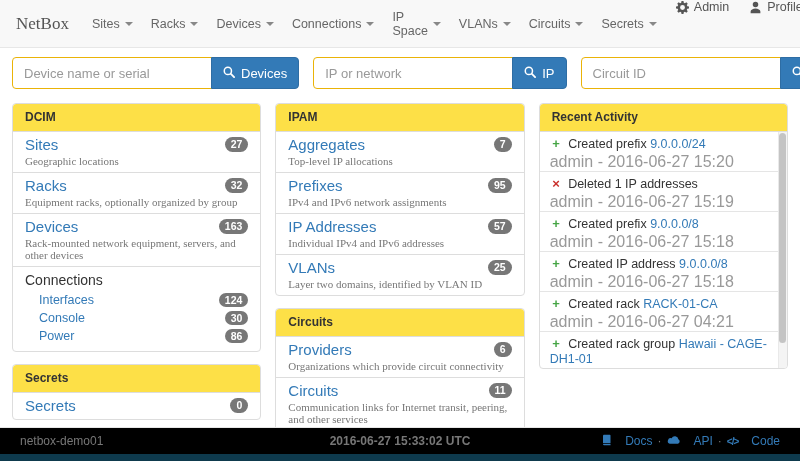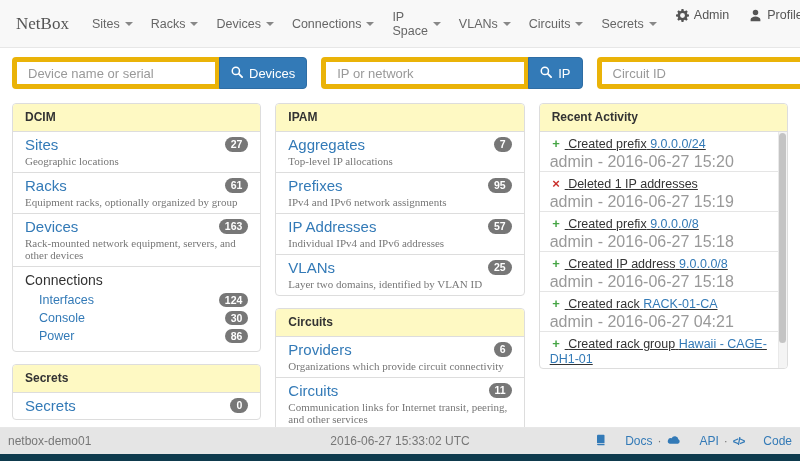--- a/index.html
+++ b/index.html
@@ -40,7 +40,7 @@
     border-top: 4px solid #888;
   }
   .nav-right { margin-left: auto; display: flex; align-items: stretch; list-style: none; }
-  .nav-right .nav-link { color: #555; font-size: 12.5px; gap: 5px; padding: 8px 10px; }
+  .nav-right .nav-link { color: #555; font-size: 12.5px; gap: 5px; padding: 0 10px; }
   .nav-ic { display: inline-flex; }
 
   

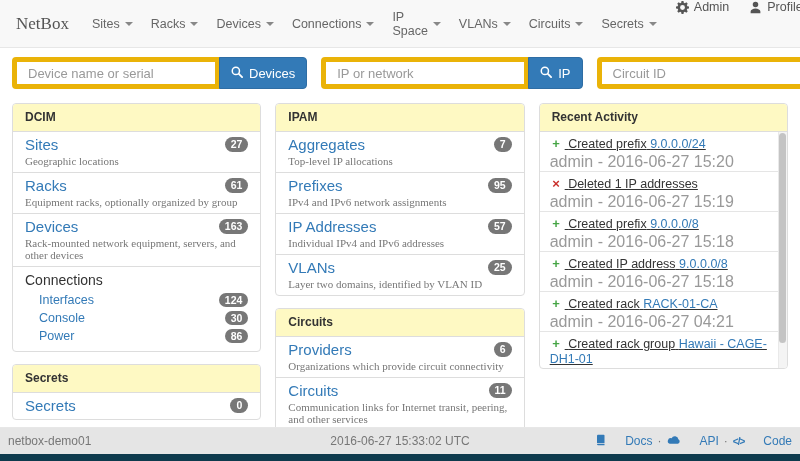--- a/index.html
+++ b/index.html
@@ -52,7 +52,7 @@
   .search-group { flex: 1; display: flex; }
   .search-input {
     flex: 1; min-width: 0; height: 32px;
-    border: 5px solid #eab308; border-radius: 4px 0 0 4px;
+    border: 1px solid #eab308; border-radius: 4px 0 0 4px;
     padding: 0 11px; font-size: 13px; color: #555;
     font-family: "Liberation Sans", sans-serif;
     outline: none;

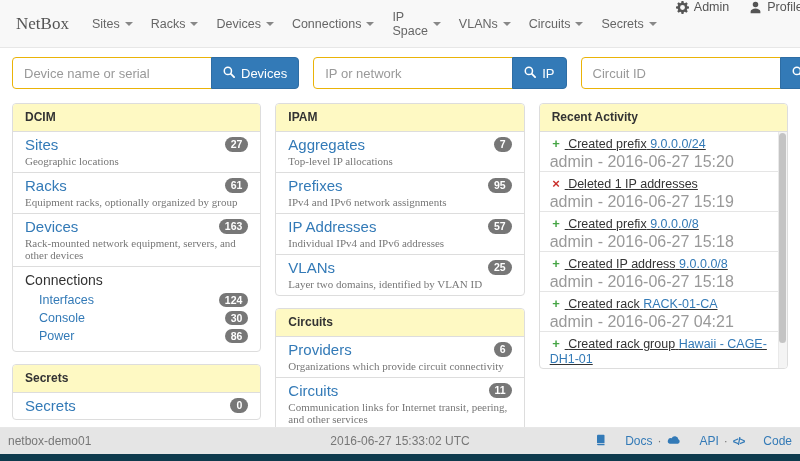--- a/index.html
+++ b/index.html
@@ -84,7 +84,7 @@
     overflow: hidden;
   }
   .panel-heading {
-    background: #fef9c3; border-bottom: 1px solid #ddd;
+    background: #fde047; border-bottom: 1px solid #ddd;
     padding: 5px 12px; font-size: 12px; line-height: 17px;
     font-weight: bold; color: #333;
     border-radius: 3px 3px 0 0;

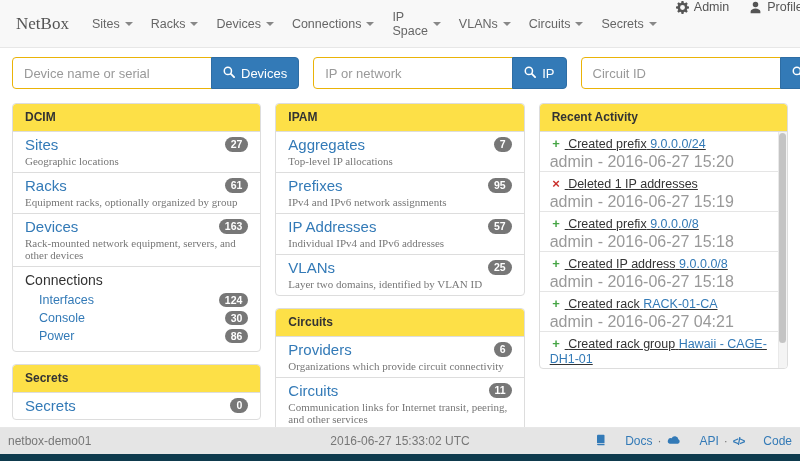--- a/index.html
+++ b/index.html
@@ -112,7 +112,7 @@
   
   .act-list { position: relative; height: 236px; overflow: hidden; }
   .act-item { padding: 4px 18px 3px 10px; border-bottom: 1px solid #e5e5e5; }
-  .act-line { font-size: 12.5px; line-height: 15px; color: #333; text-decoration: underline; }
+  .act-line { font-size: 12.5px; line-height: 15px; color: #333; }
   .act-ic { display: inline-block; width: 13px; text-align: center; margin-right: 2px; }
   .act-ic.plus { color: #46a546; font-weight: bold; font-size: 13px; }
   .act-ic.x { color: #c9302c; font-weight: bold; font-size: 13px; }

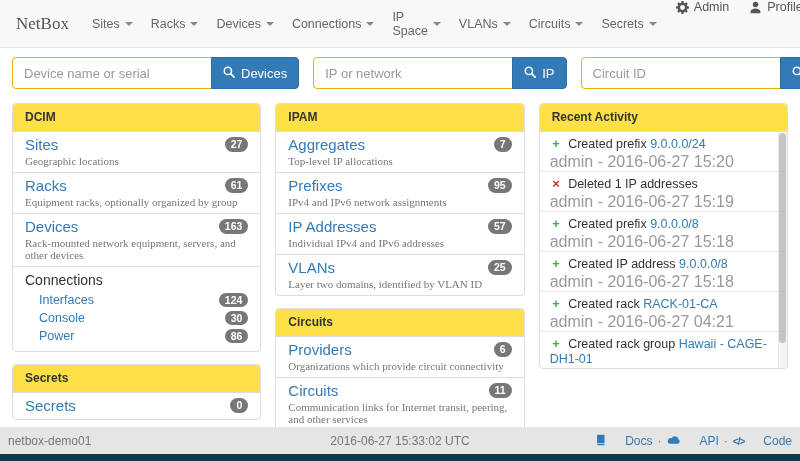--- a/index.html
+++ b/index.html
@@ -270,7 +270,7 @@
       <div class="panel-item">
         <div class="item-head">
           <a class="item-link">Racks</a>
-          <span class="badge">61</span>
+          <span class="badge">32</span>
         </div>
         <div class="item-desc">Equipment racks, optionally organized by group</div>
       </div>

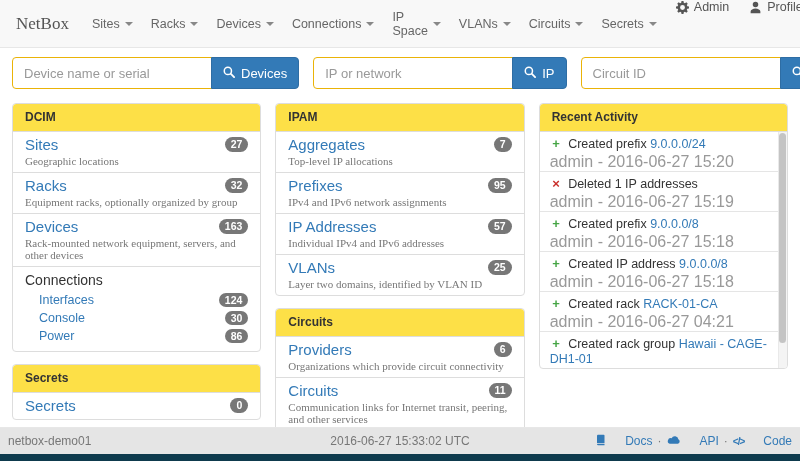--- a/index.html
+++ b/index.html
@@ -129,9 +129,9 @@
   
   .footer {
     flex: 0 0 27px;
-    background: #e5e5e5; border-top: 1px solid #e7e7e7;
+    background: #000000; border-top: 1px solid #e7e7e7;
     display: flex; align-items: center;
-    padding: 0 8px; font-size: 12px; color: #777;
+    padding: 0 20px; font-size: 12px; color: #777;
   }
   .f-left { flex: 1; }
   .f-center { flex: 0 0 auto; }

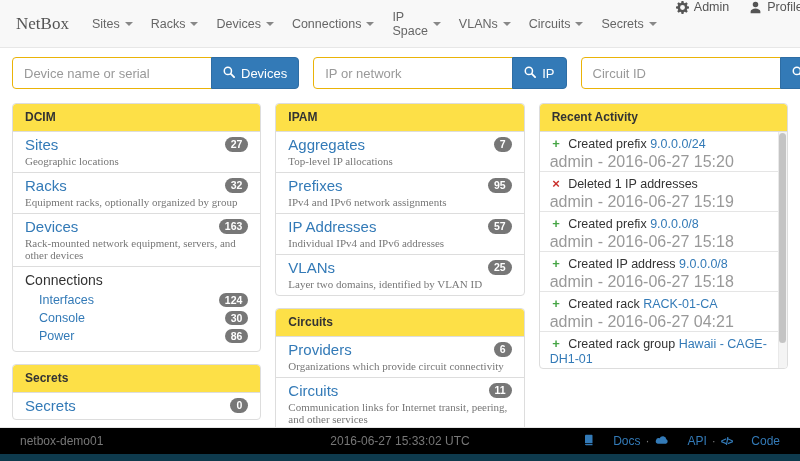--- a/index.html
+++ b/index.html
@@ -134,7 +134,7 @@
     padding: 0 20px; font-size: 12px; color: #777;
   }
   .f-left { flex: 1; }
-  .f-center { flex: 0 0 auto; }
+  .f-center { flex: 0 0 auto; font-weight: bold; }
   .f-right { flex: 1; display: flex; justify-content: flex-end; align-items: center; gap: 5px; }
   .f-right a { display: inline-flex; align-items: center; gap: 19px; font-size: 12px; }
   .sep { color: #777; }

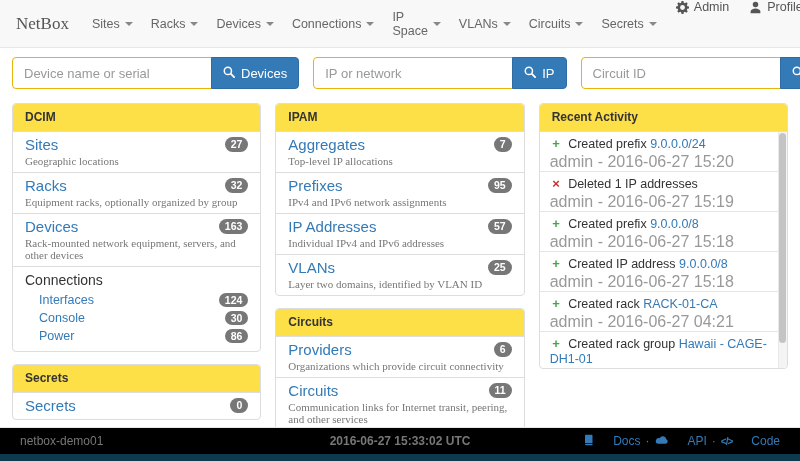--- a/index.html
+++ b/index.html
@@ -136,7 +136,7 @@
   .f-left { flex: 1; }
   .f-center { flex: 0 0 auto; font-weight: bold; }
   .f-right { flex: 1; display: flex; justify-content: flex-end; align-items: center; gap: 5px; }
-  .f-right a { display: inline-flex; align-items: center; gap: 19px; font-size: 12px; }
+  .f-right a { display: inline-flex; align-items: center; gap: 13px; font-size: 12px; }
   .sep { color: #777; }
   .code-glyph { color: #337ab7; font-weight: bold; font-size: 10px; letter-spacing: -1px; }
 

